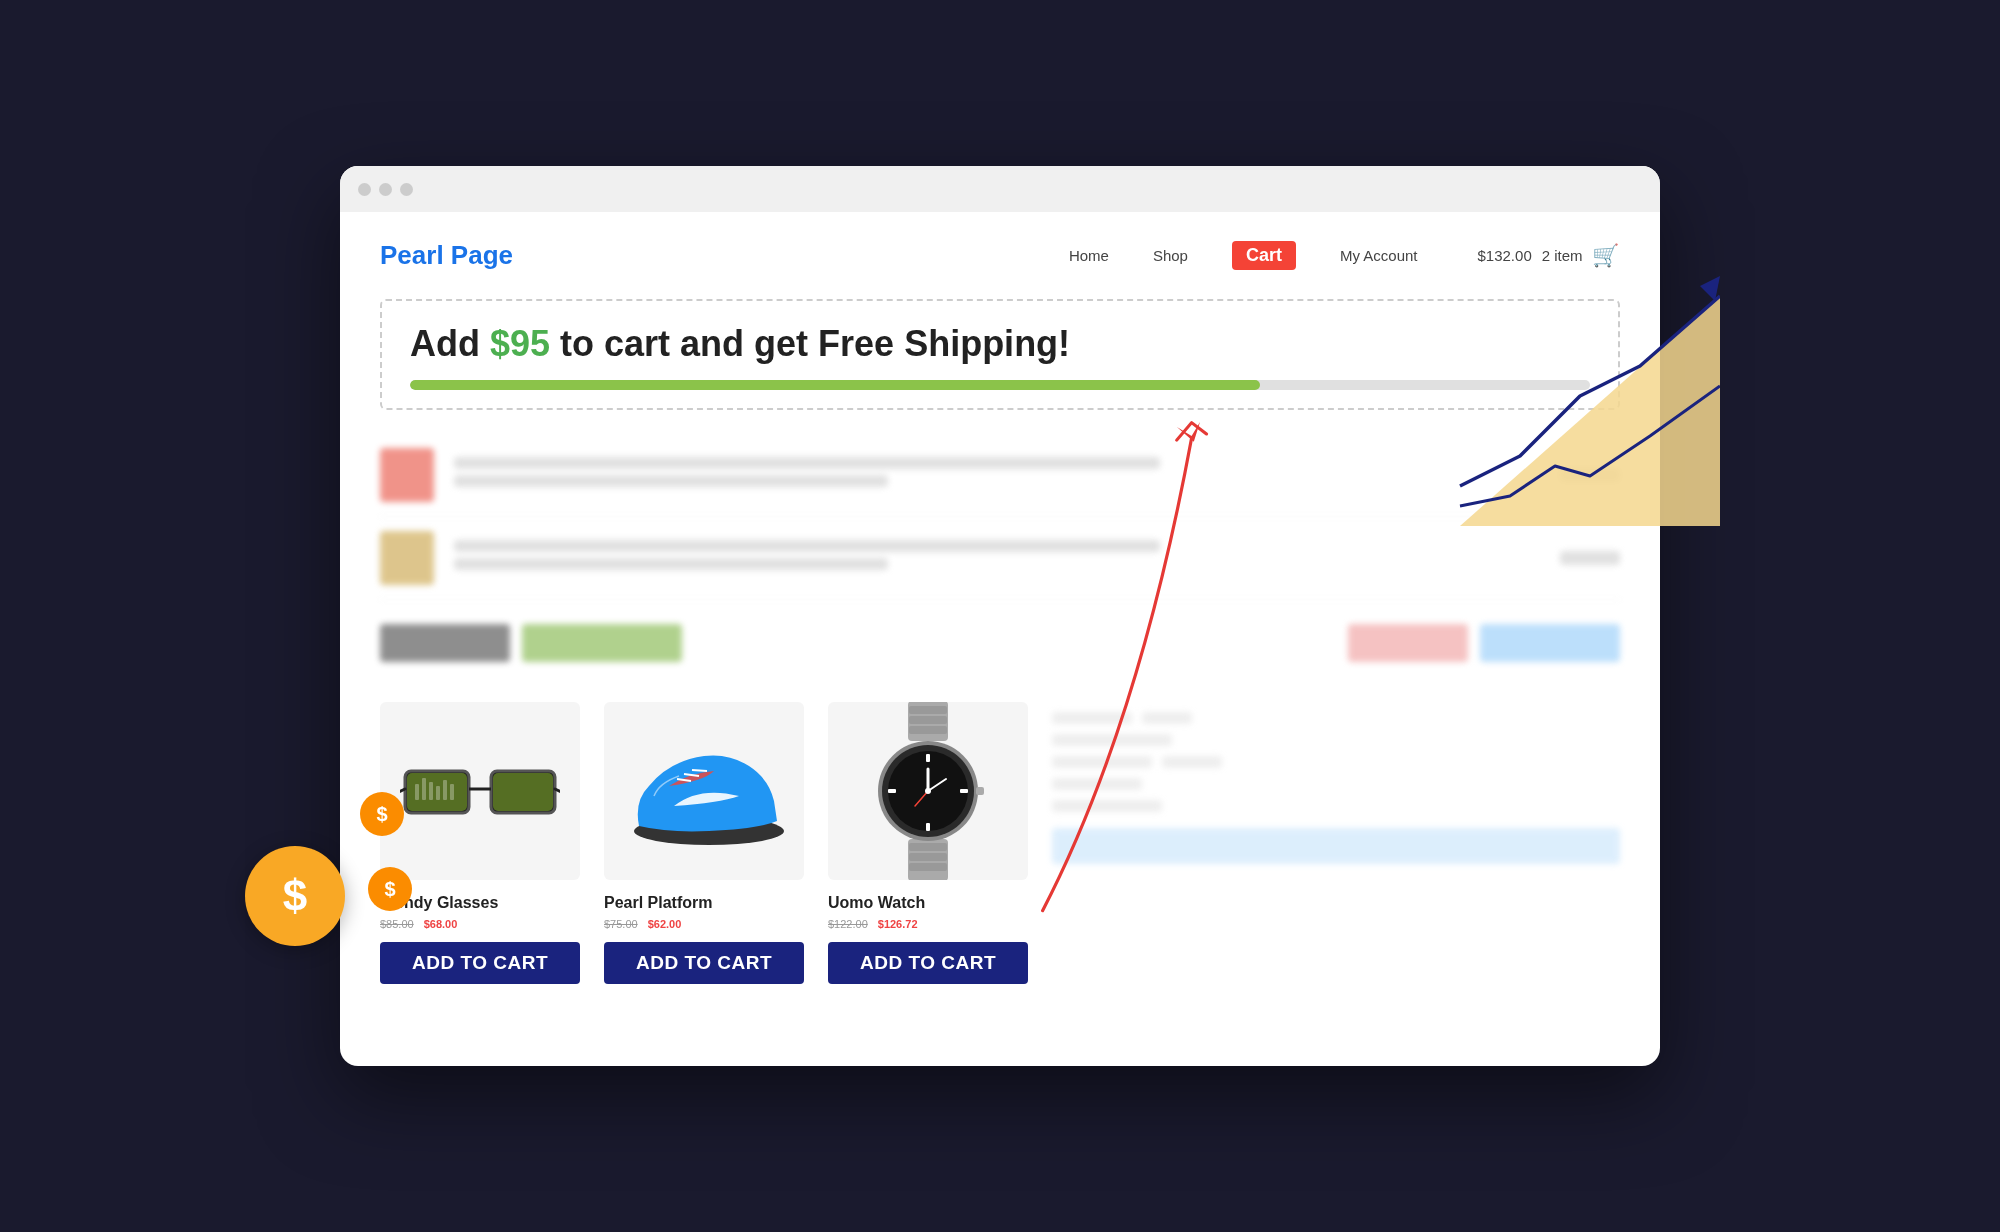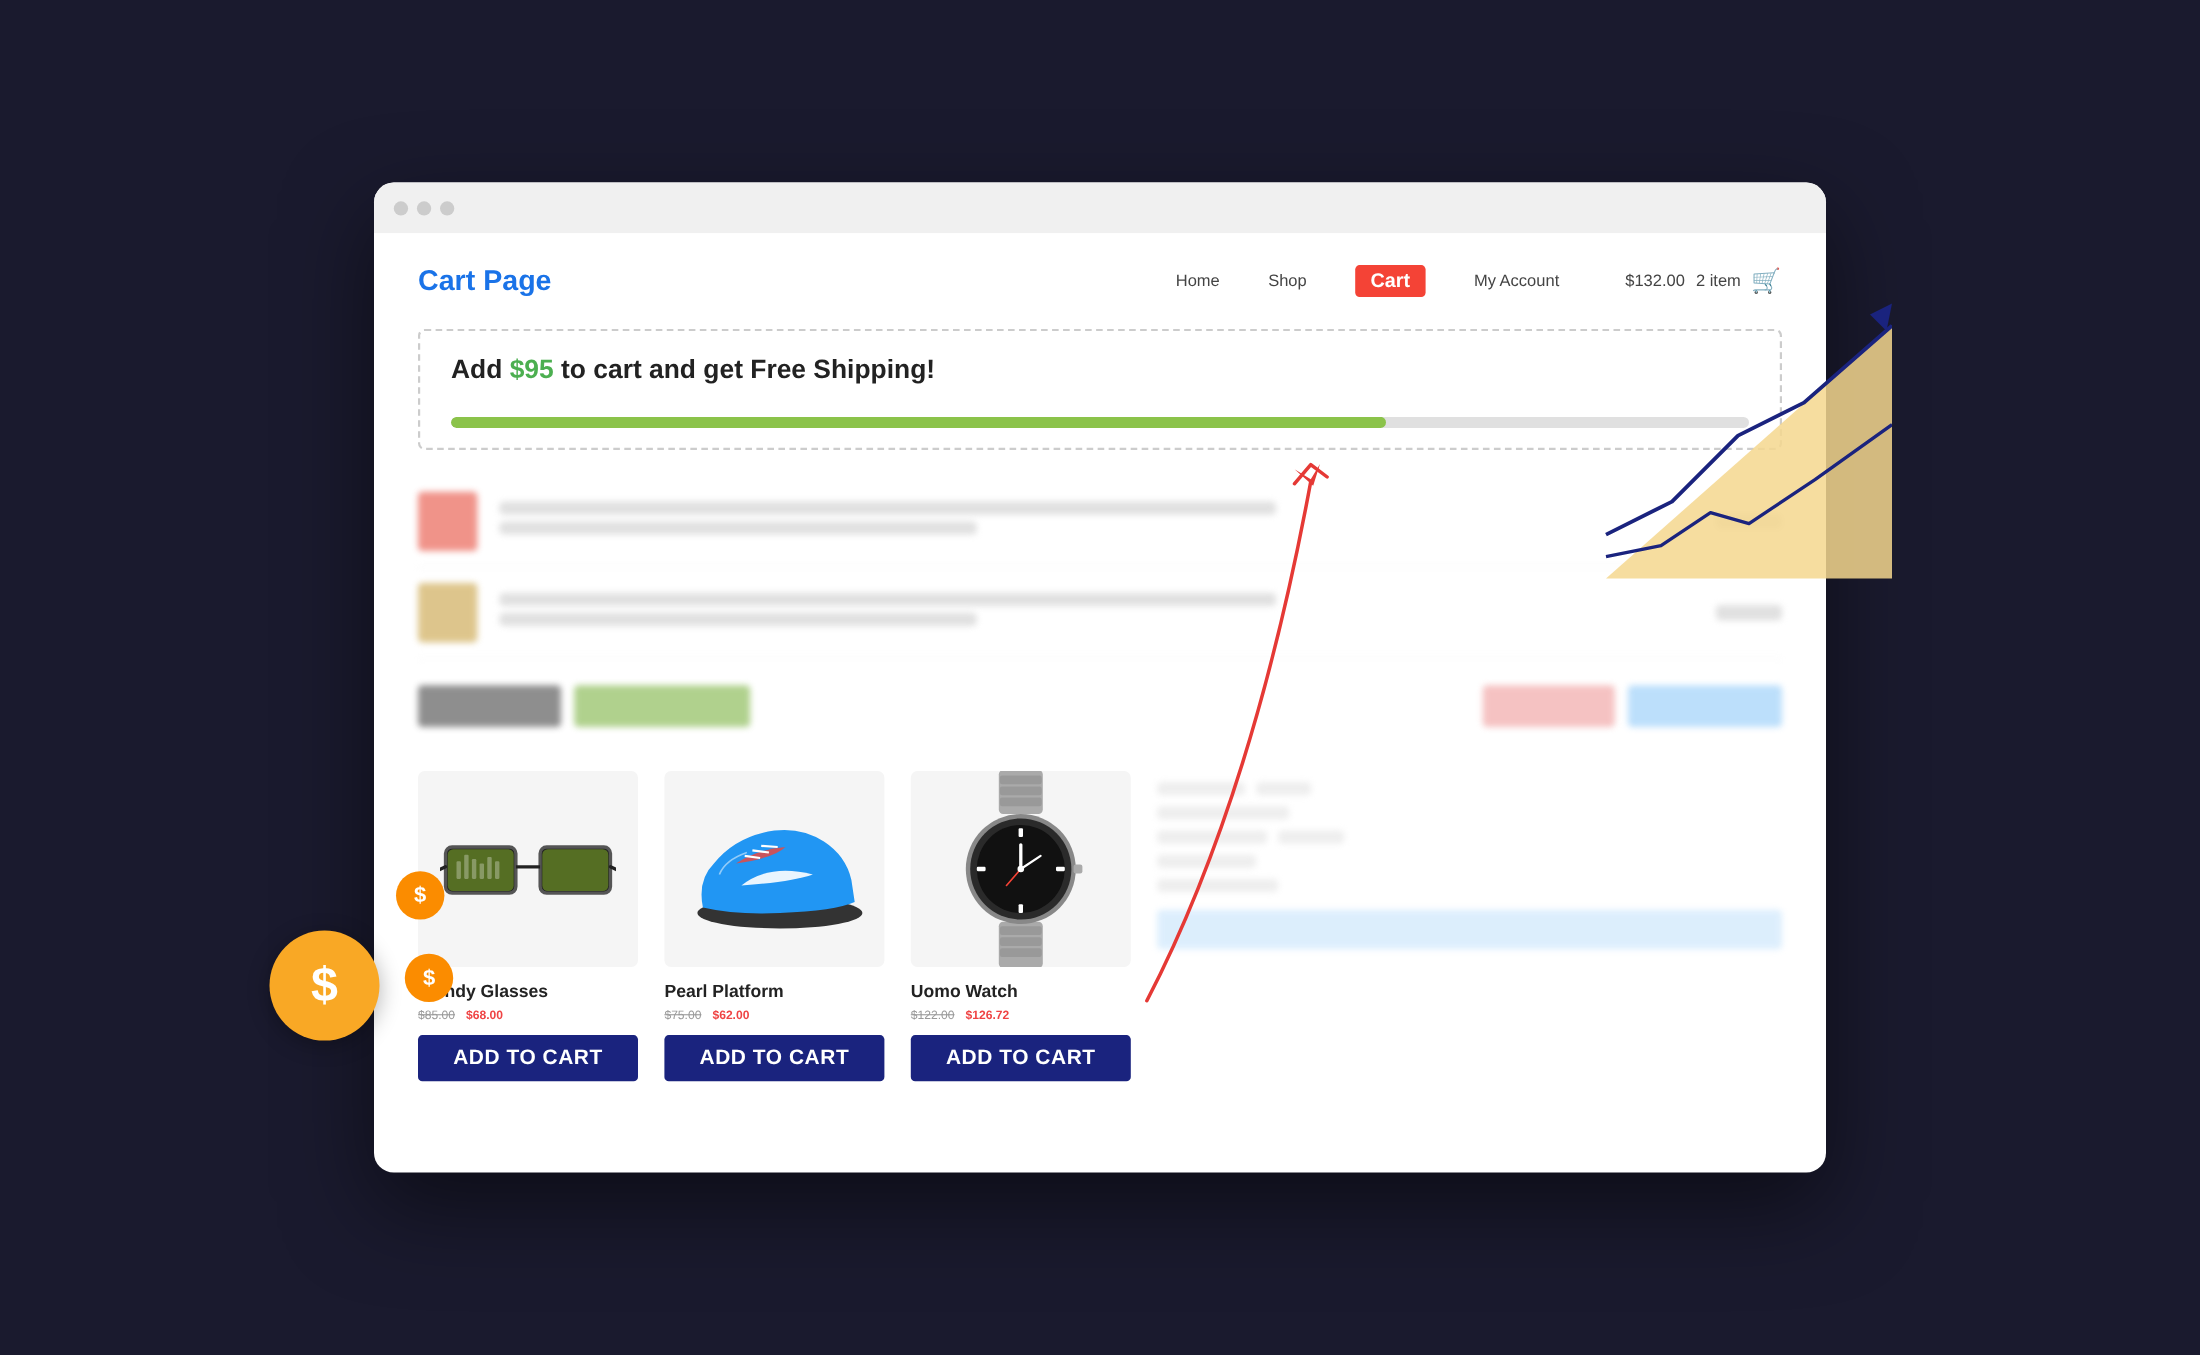--- a/index.html
+++ b/index.html
@@ -441,7 +441,7 @@
   <div class="browser-body">
 
     <div class="site-nav">
-      <div class="site-logo">Cart Page</div>
+      <div class="site-logo">Pearl Page</div>
       <nav class="nav-links">
         <a class="nav-link">Home</a>
         <a class="nav-link">Shop</a>

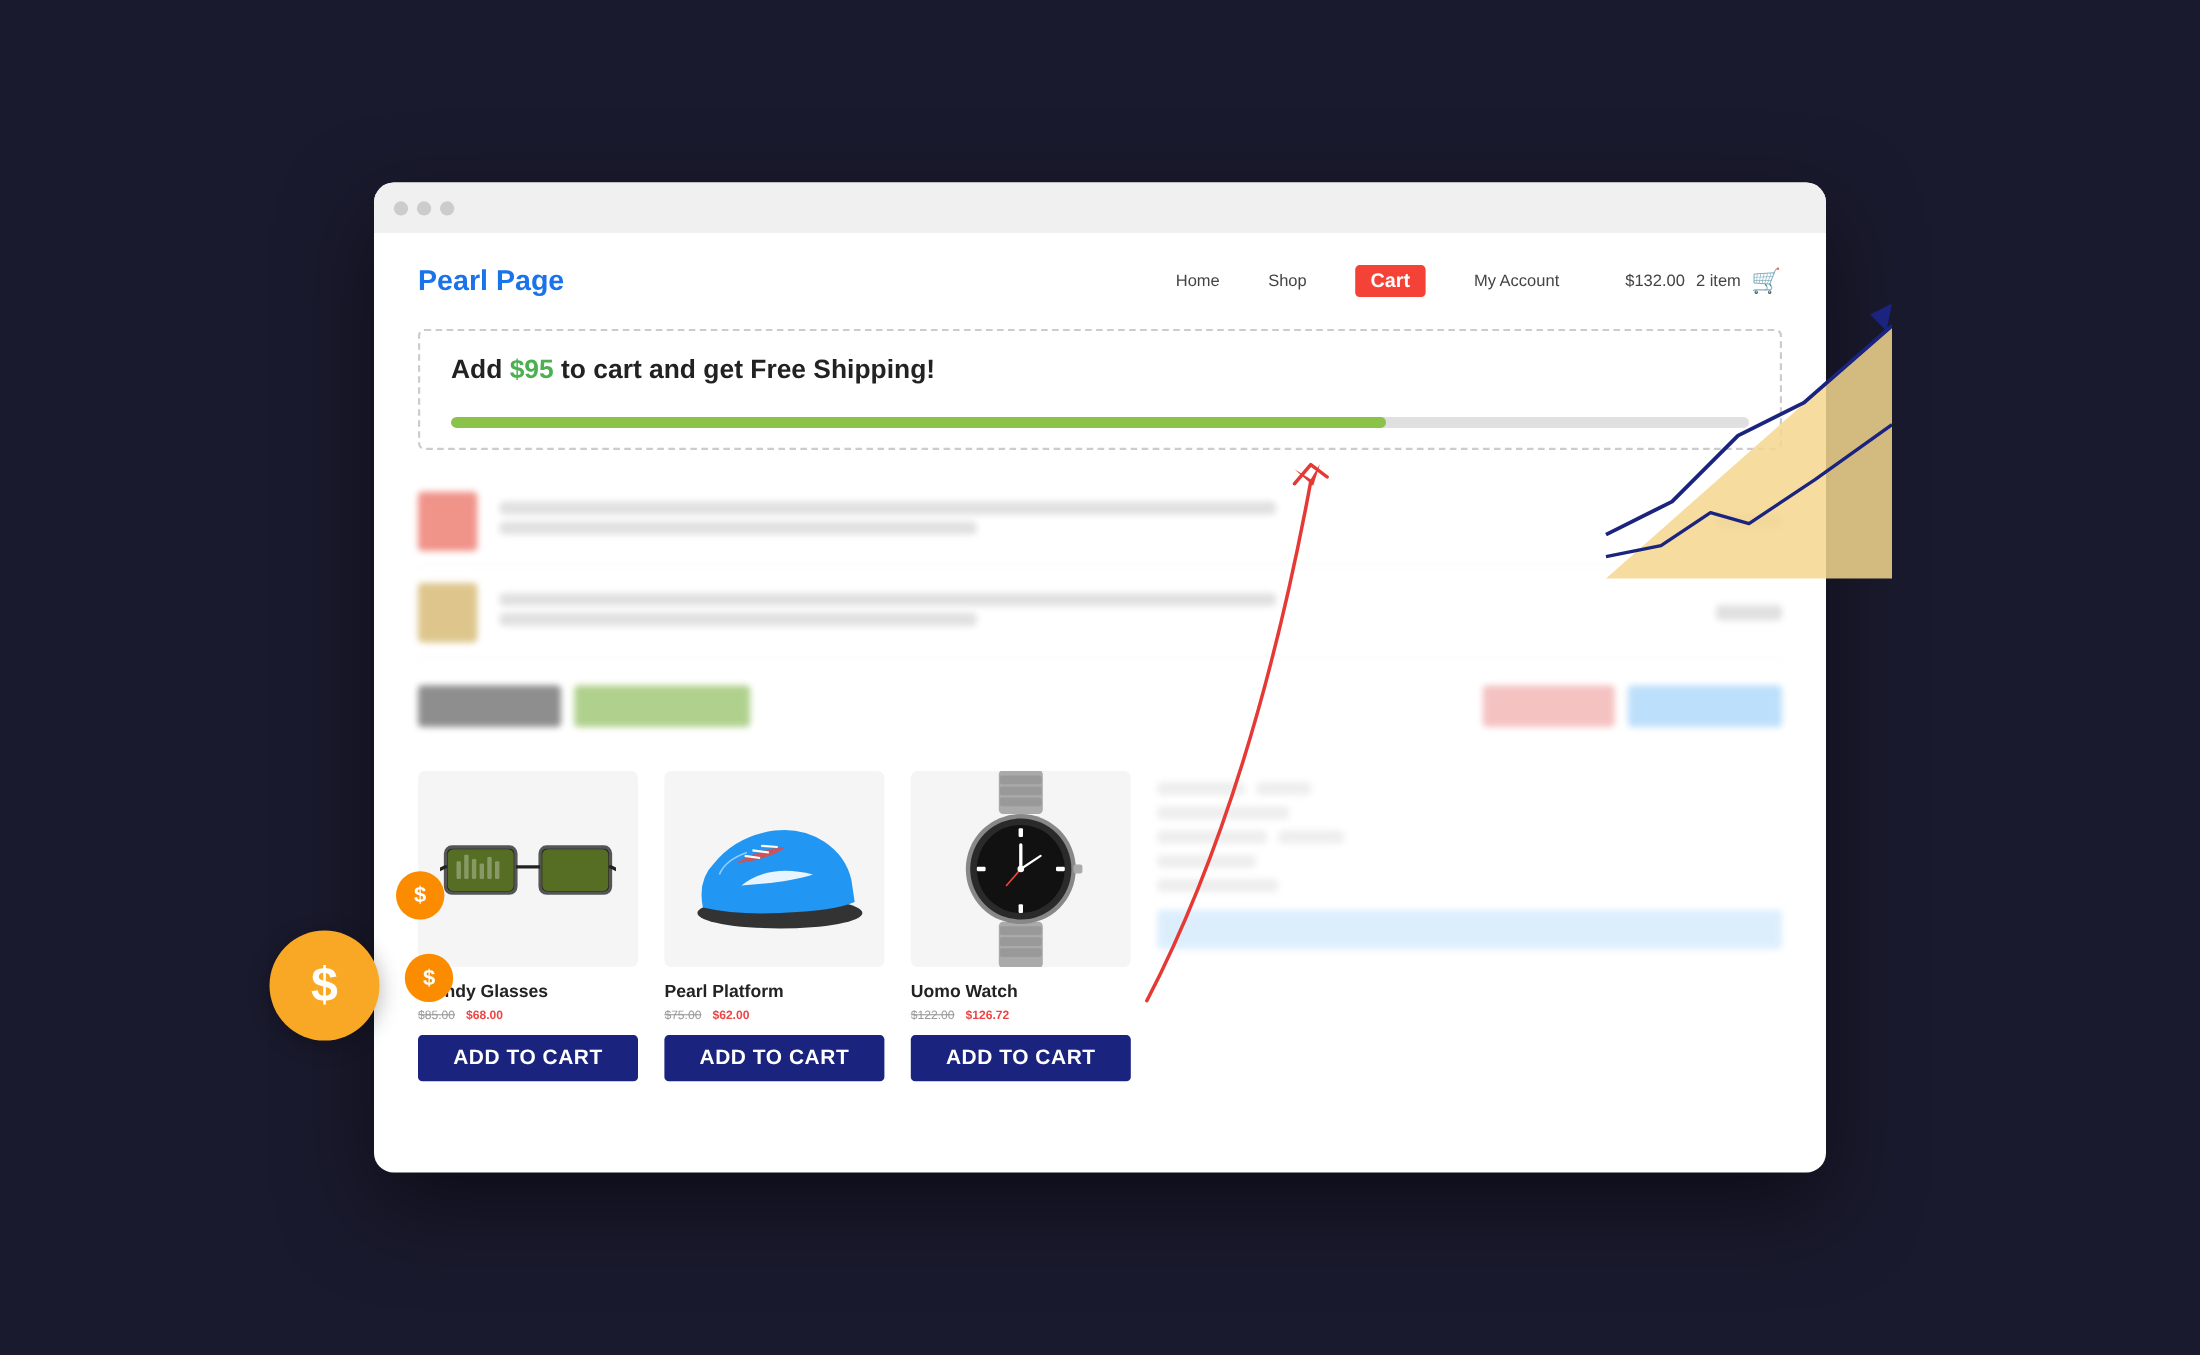--- a/index.html
+++ b/index.html
@@ -108,10 +108,10 @@
     }
 
     .shipping-text {
-      font-size: 24px;
+      font-size: 36px;
       font-weight: 700;
       color: #222;
-      margin-bottom: 28px;
+      margin-bottom: 15px;
     }
 
     .shipping-amount {

